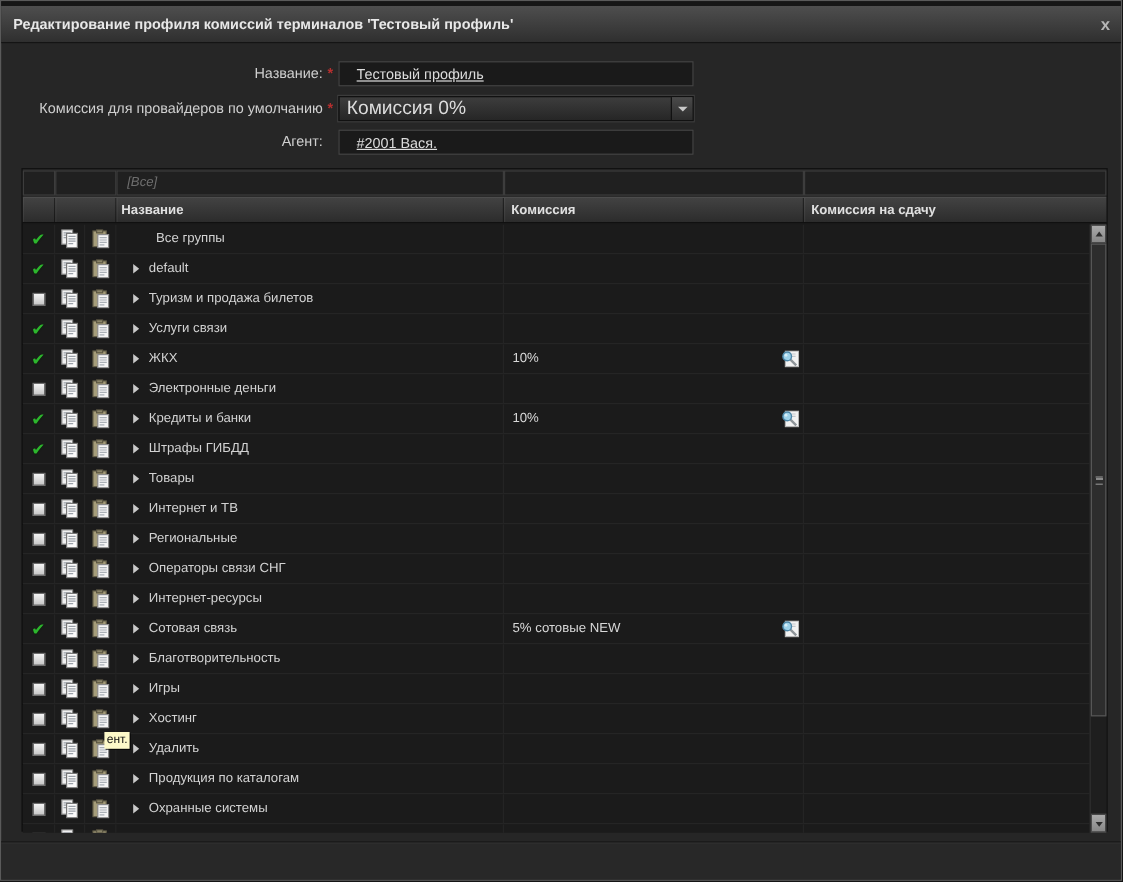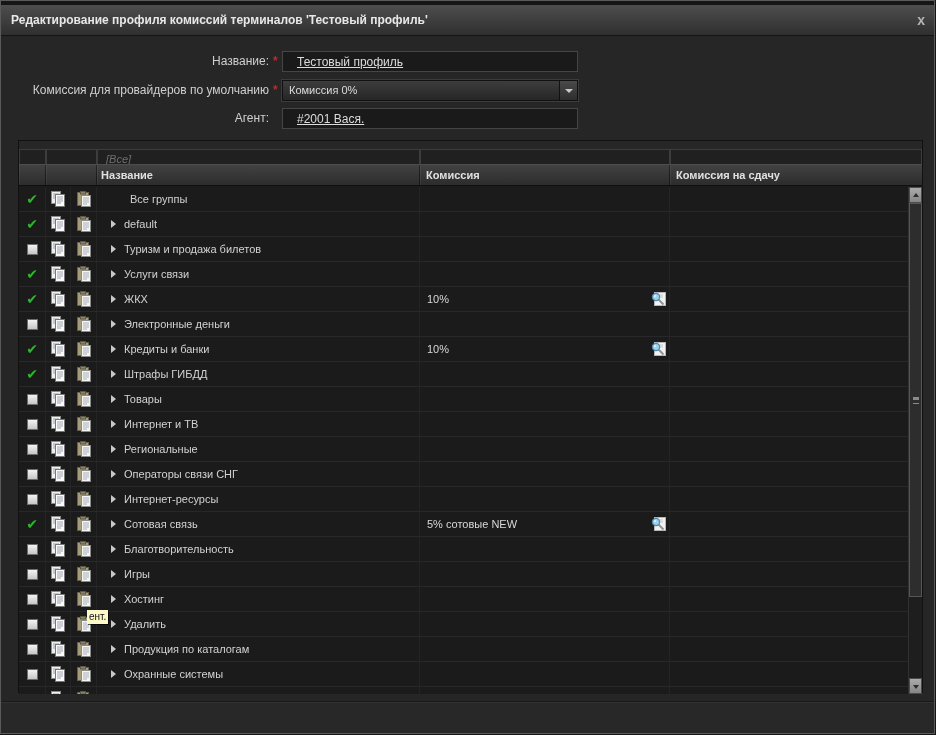--- a/index.html
+++ b/index.html
@@ -25,7 +25,7 @@
   .combo { position:absolute; left:281px; width:296px; height:21px;
     background:linear-gradient(#3d3d3d,#262626); border:1px solid #111;
     box-shadow:0 0 0 1px #3c3c3c; }
-  .combo-text { position:absolute; left:6px; line-height:19px; font-size:11px; color:#dcdcdc; }
+  .combo-text { position:absolute; left:6px; line-height:19px; font-size:16px; color:#dcdcdc; }
   .combo-btn { position:absolute; right:0; top:0; width:18px; height:19px;
     background:linear-gradient(#4a4a4a,#2d2d2d); border-left:1px solid #111; cursor:pointer; }
   .combo-btn::after { content:""; position:absolute; left:5px; top:8px;

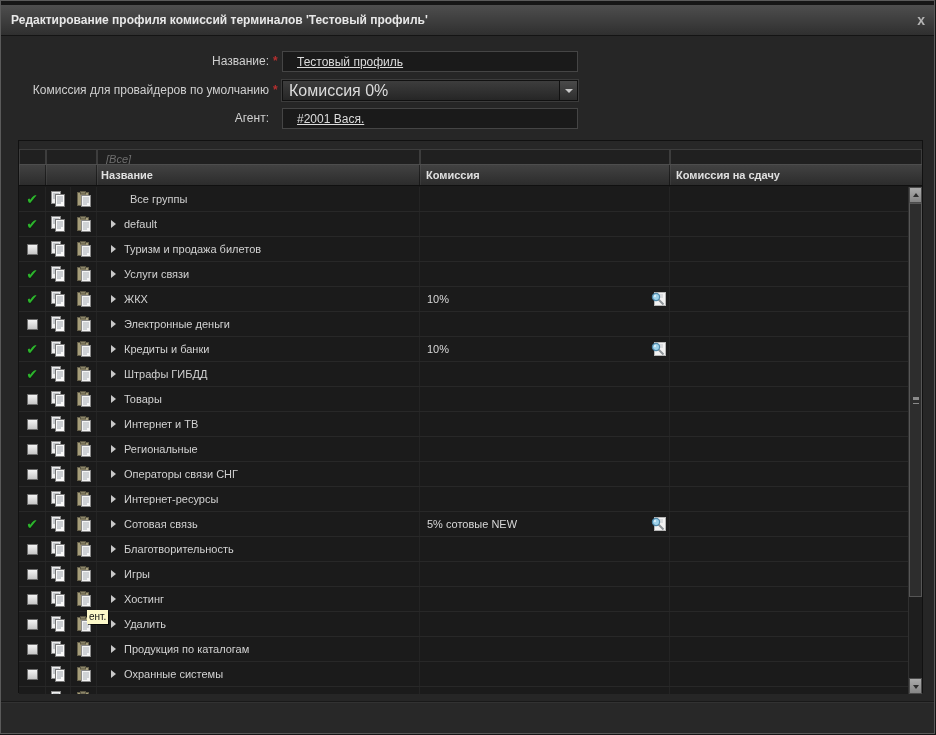--- a/index.html
+++ b/index.html
@@ -35,7 +35,7 @@
   .grid { position:absolute; left:17px; top:139px; width:905px; height:553px;
     background:#1b1b1b; border:1px solid #111; }
   .filter-row { position:relative; height:23px; background:#272727; display:flex; }
-  .fcell { height:21px; margin-top:8px; background:#202020; border:1px solid #3d3d3d; }
+  .fcell { height:21px; margin-top:1px; background:#202020; border:1px solid #3d3d3d; }
   .fcell.f1 { width:27px; } .fcell.f2 { width:51px; }
   .fcell.f3 { width:323px; } .fcell.f4 { width:250px; } .fcell.f5 { flex:1; }
   .filter-text { font-style:italic; color:#6f6f6f; font-size:11px; line-height:19px; padding-left:8px; }

